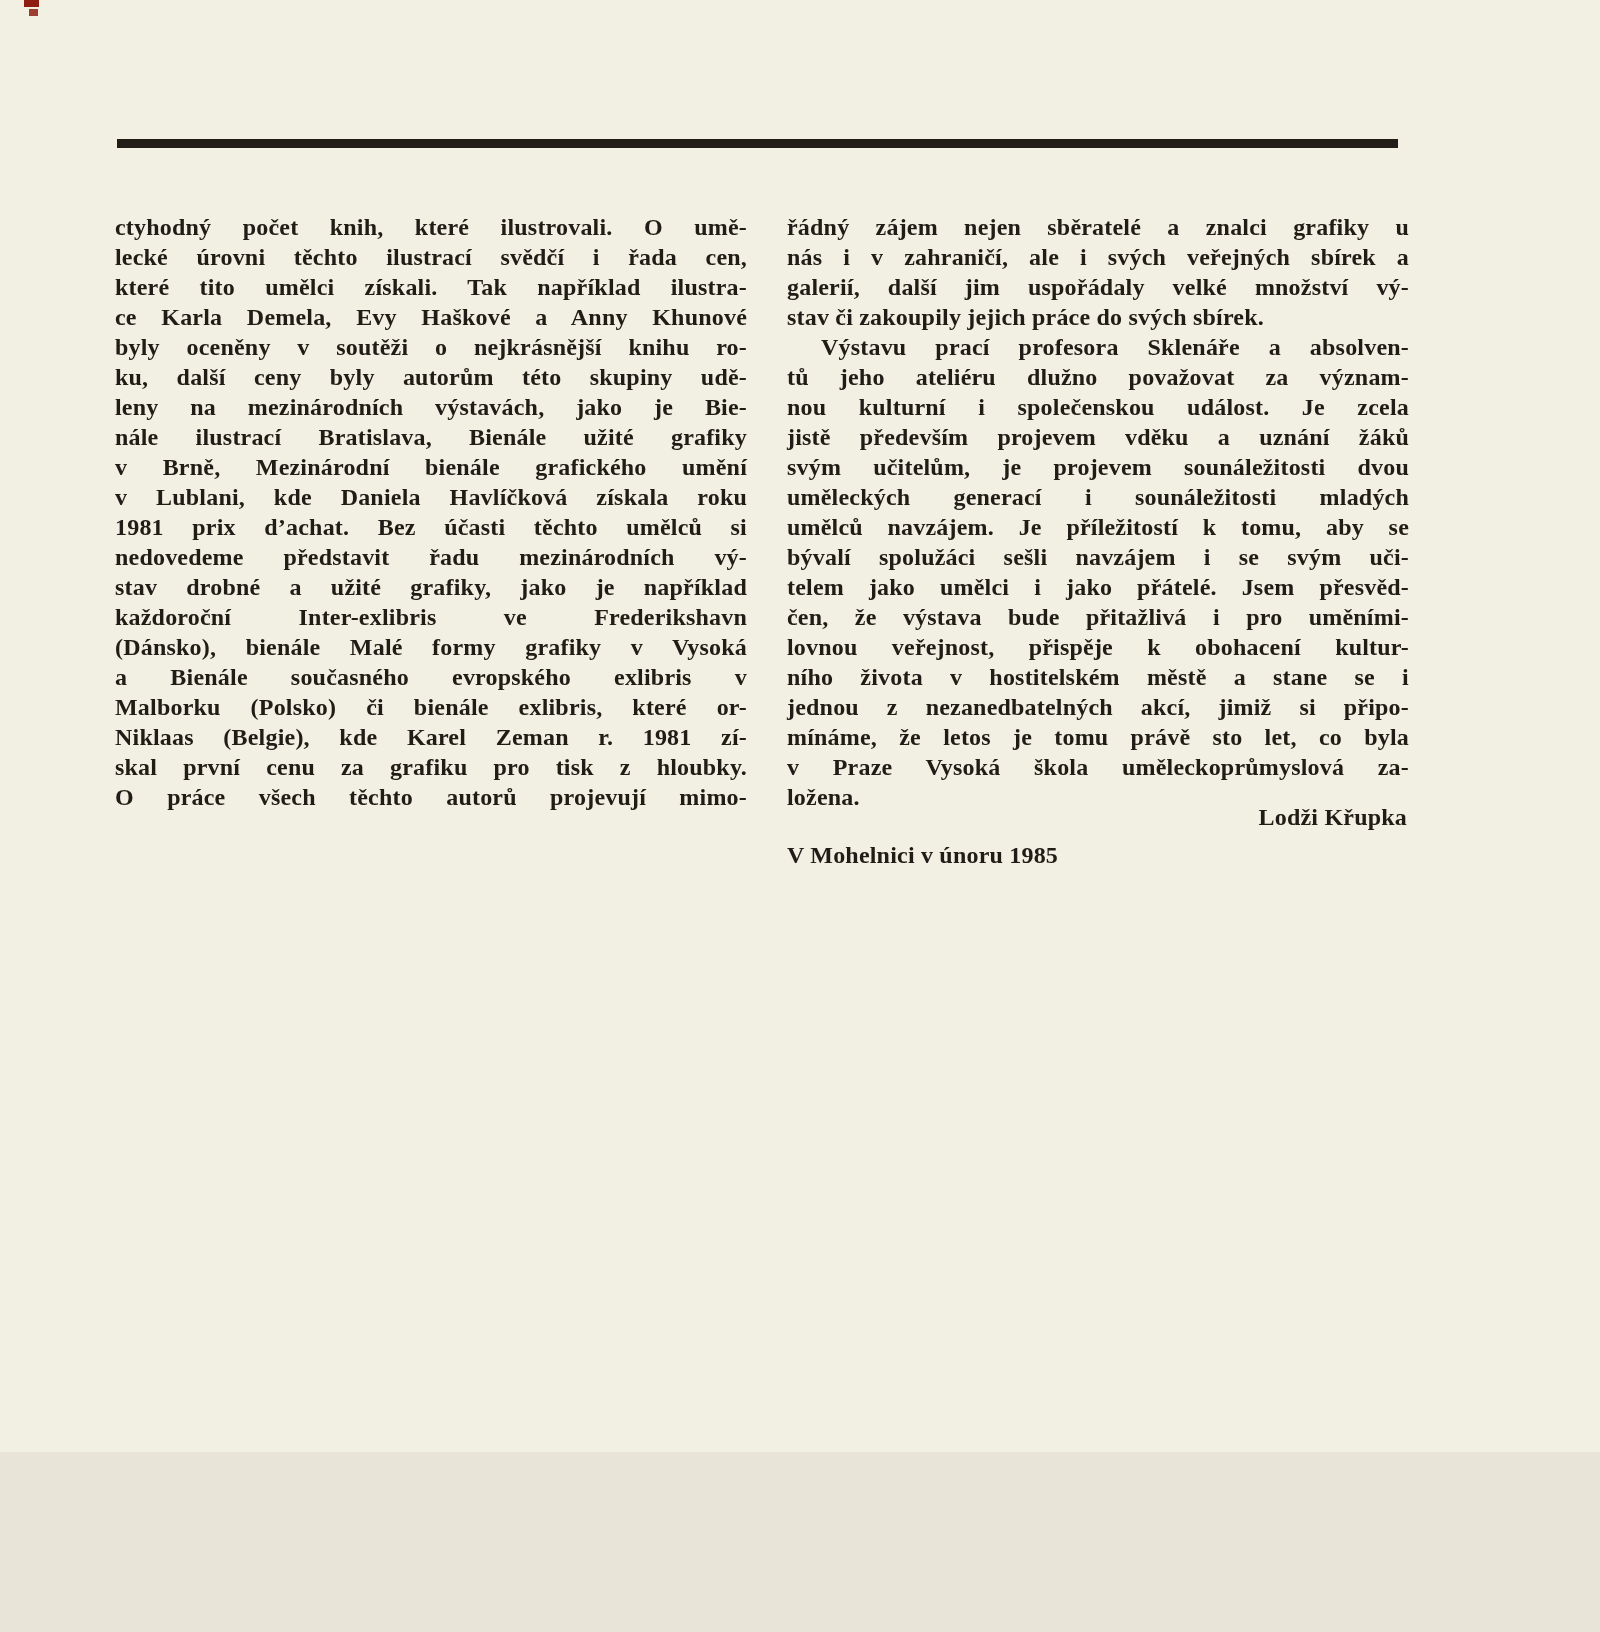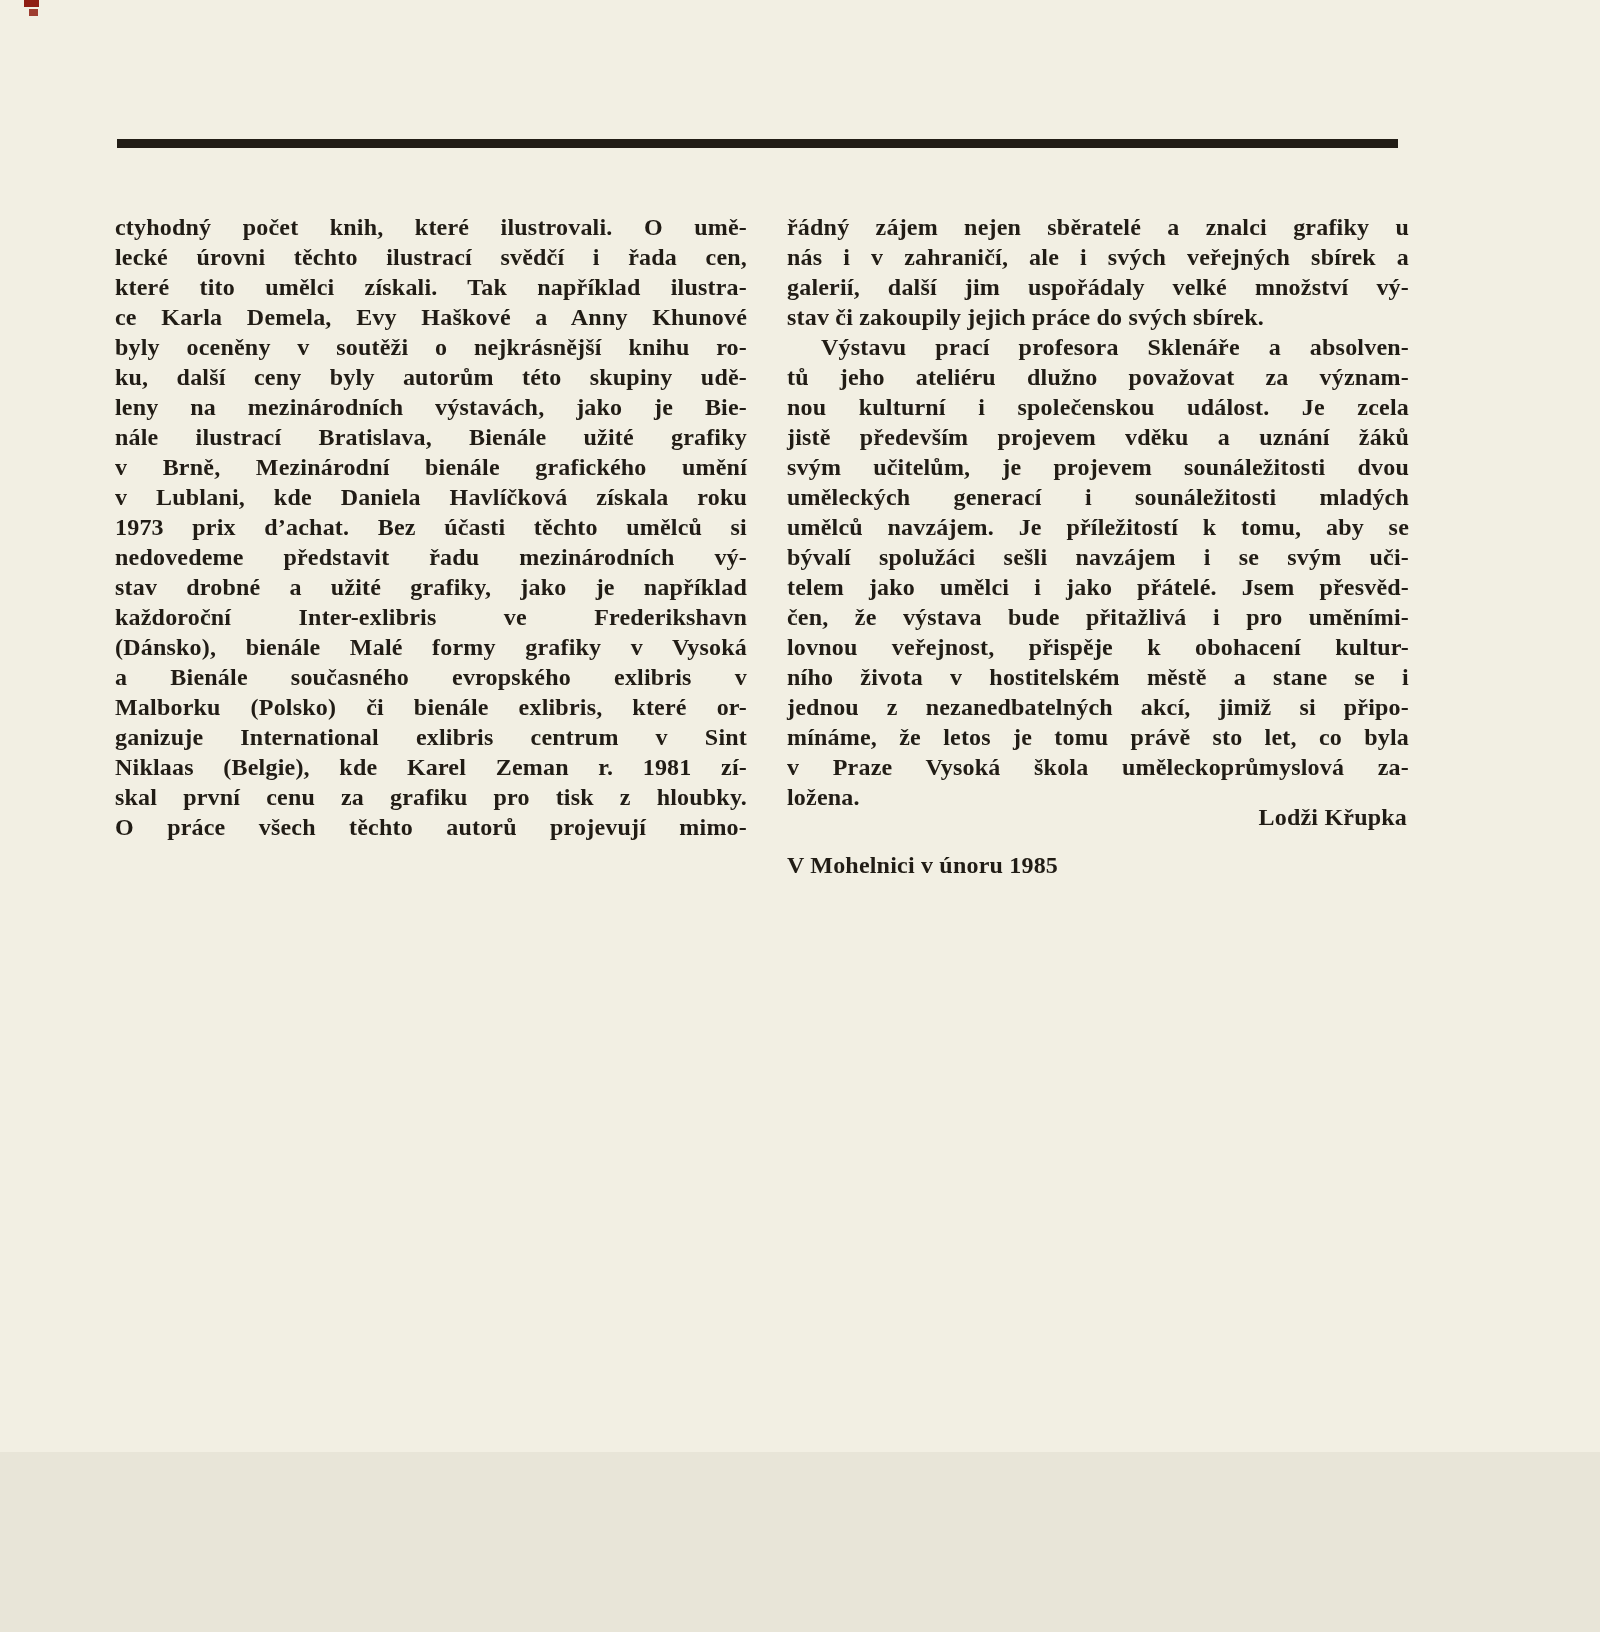--- a/index.html
+++ b/index.html
@@ -79,7 +79,7 @@
         <div class="line just">nále ilustrací Bratislava, Bienále užité grafiky</div>
         <div class="line just">v Brně, Mezinárodní bienále grafického umění</div>
         <div class="line just">v Lublani, kde Daniela Havlíčková získala roku</div>
-        <div class="line just">1973 prix d’achat. Bez účasti těchto umělců si</div>
+        <div class="line just">1981 prix d’achat. Bez účasti těchto umělců si</div>
         <div class="line just">nedovedeme představit řadu mezinárodních vý-</div>
         <div class="line just">stav drobné a užité grafiky, jako je například</div>
         <div class="line just">každoroční Inter-exlibris ve Frederikshavn</div>

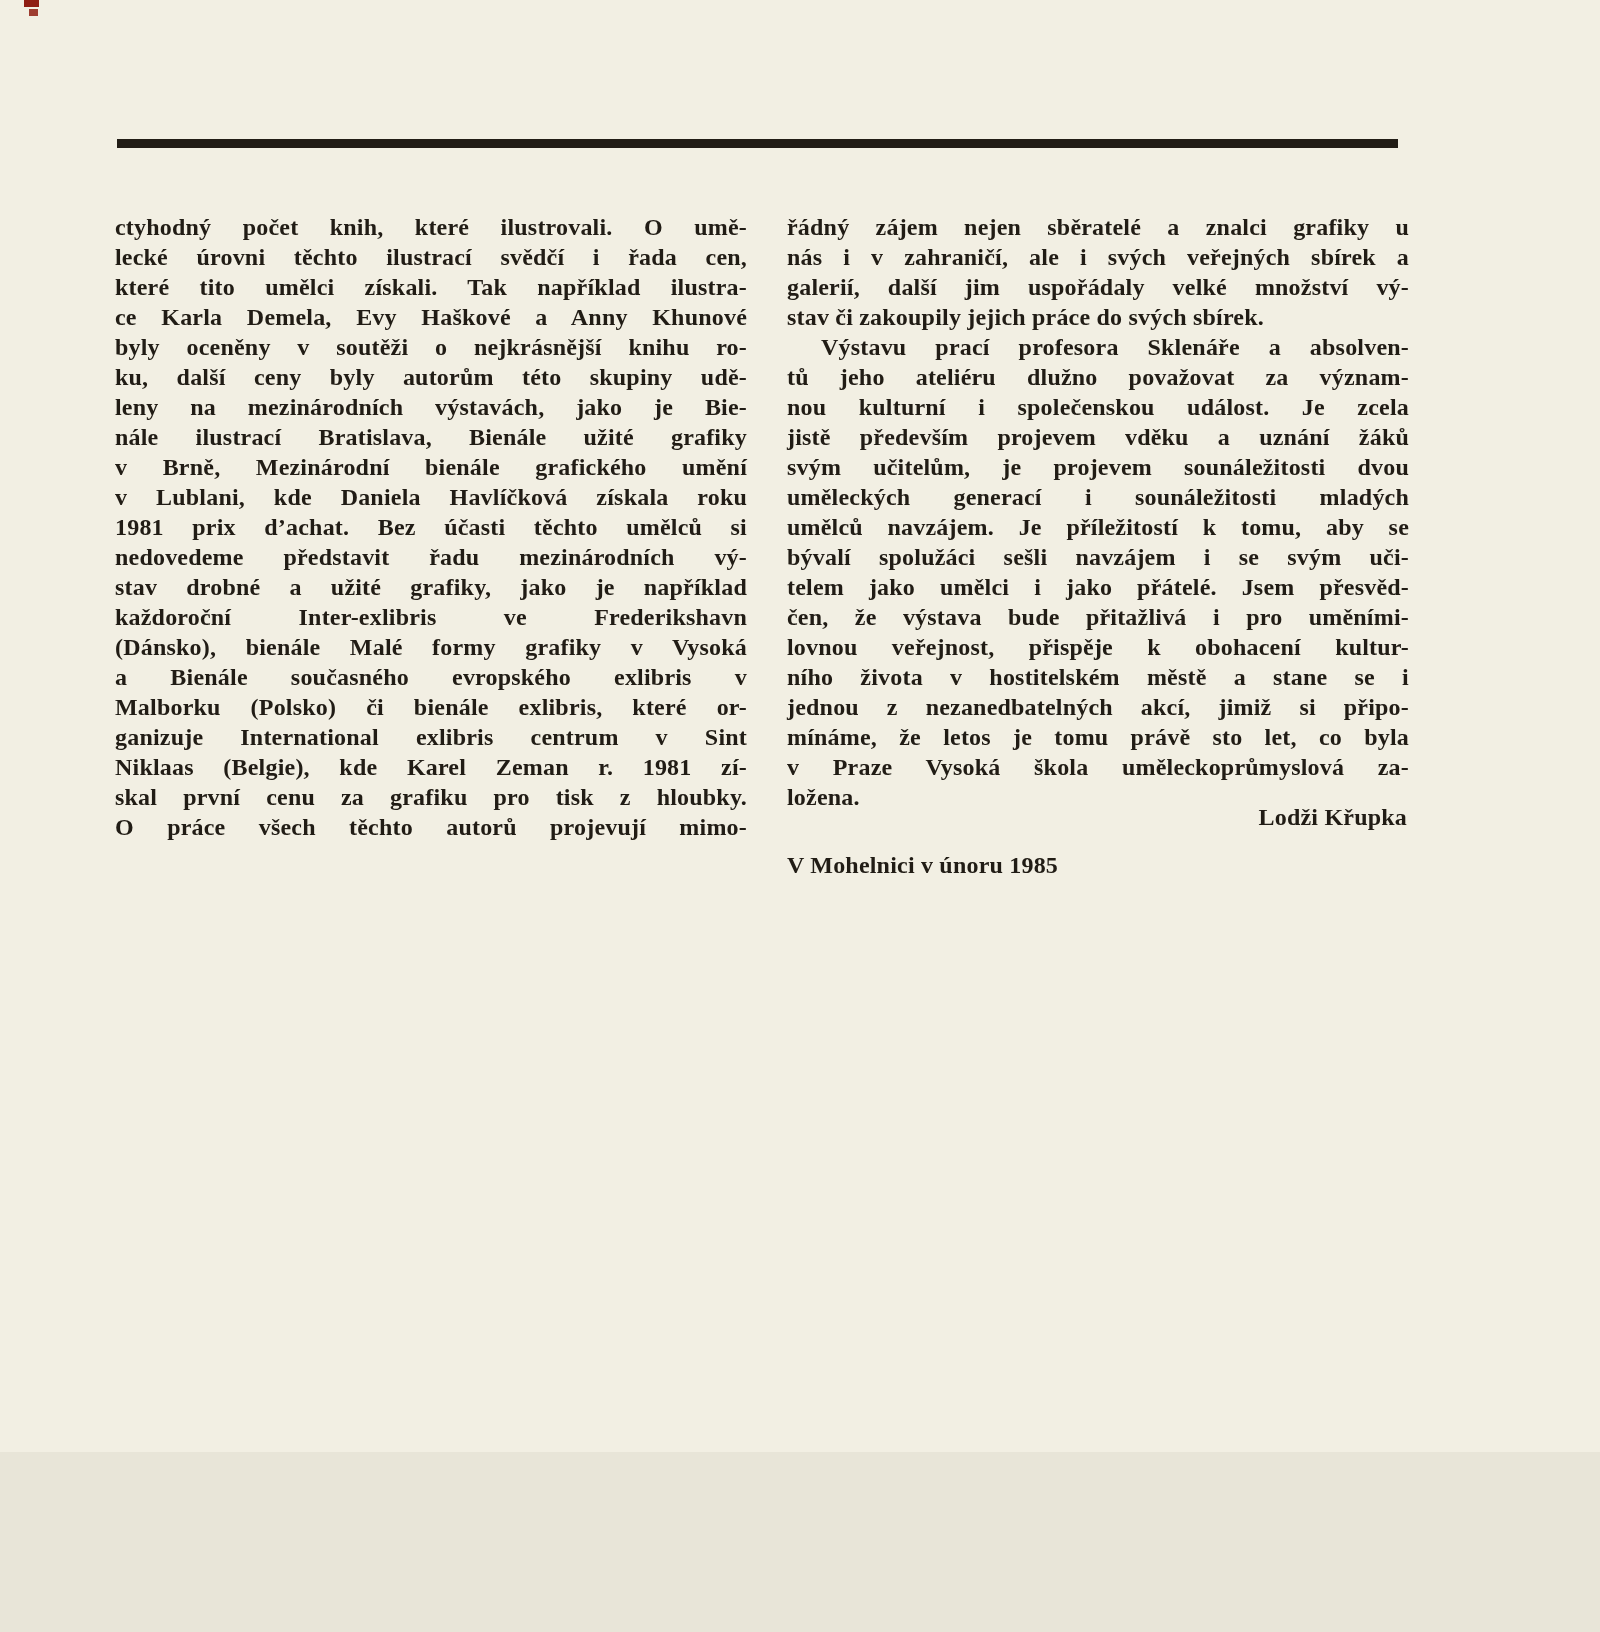--- a/index.html
+++ b/index.html
@@ -86,7 +86,6 @@
         <div class="line just">(Dánsko), bienále Malé formy grafiky v Vysoká</div>
         <div class="line just">a Bienále současného evropského exlibris v</div>
         <div class="line just">Malborku (Polsko) či bienále exlibris, které or-</div>
-        <div class="line just">ganizuje International exlibris centrum v Sint</div>
         <div class="line just">Niklaas (Belgie), kde Karel Zeman r. 1981 zí-</div>
         <div class="line just">skal první cenu za grafiku pro tisk z hloubky.</div>
         <div class="line just">O práce všech těchto autorů projevují mimo-</div>

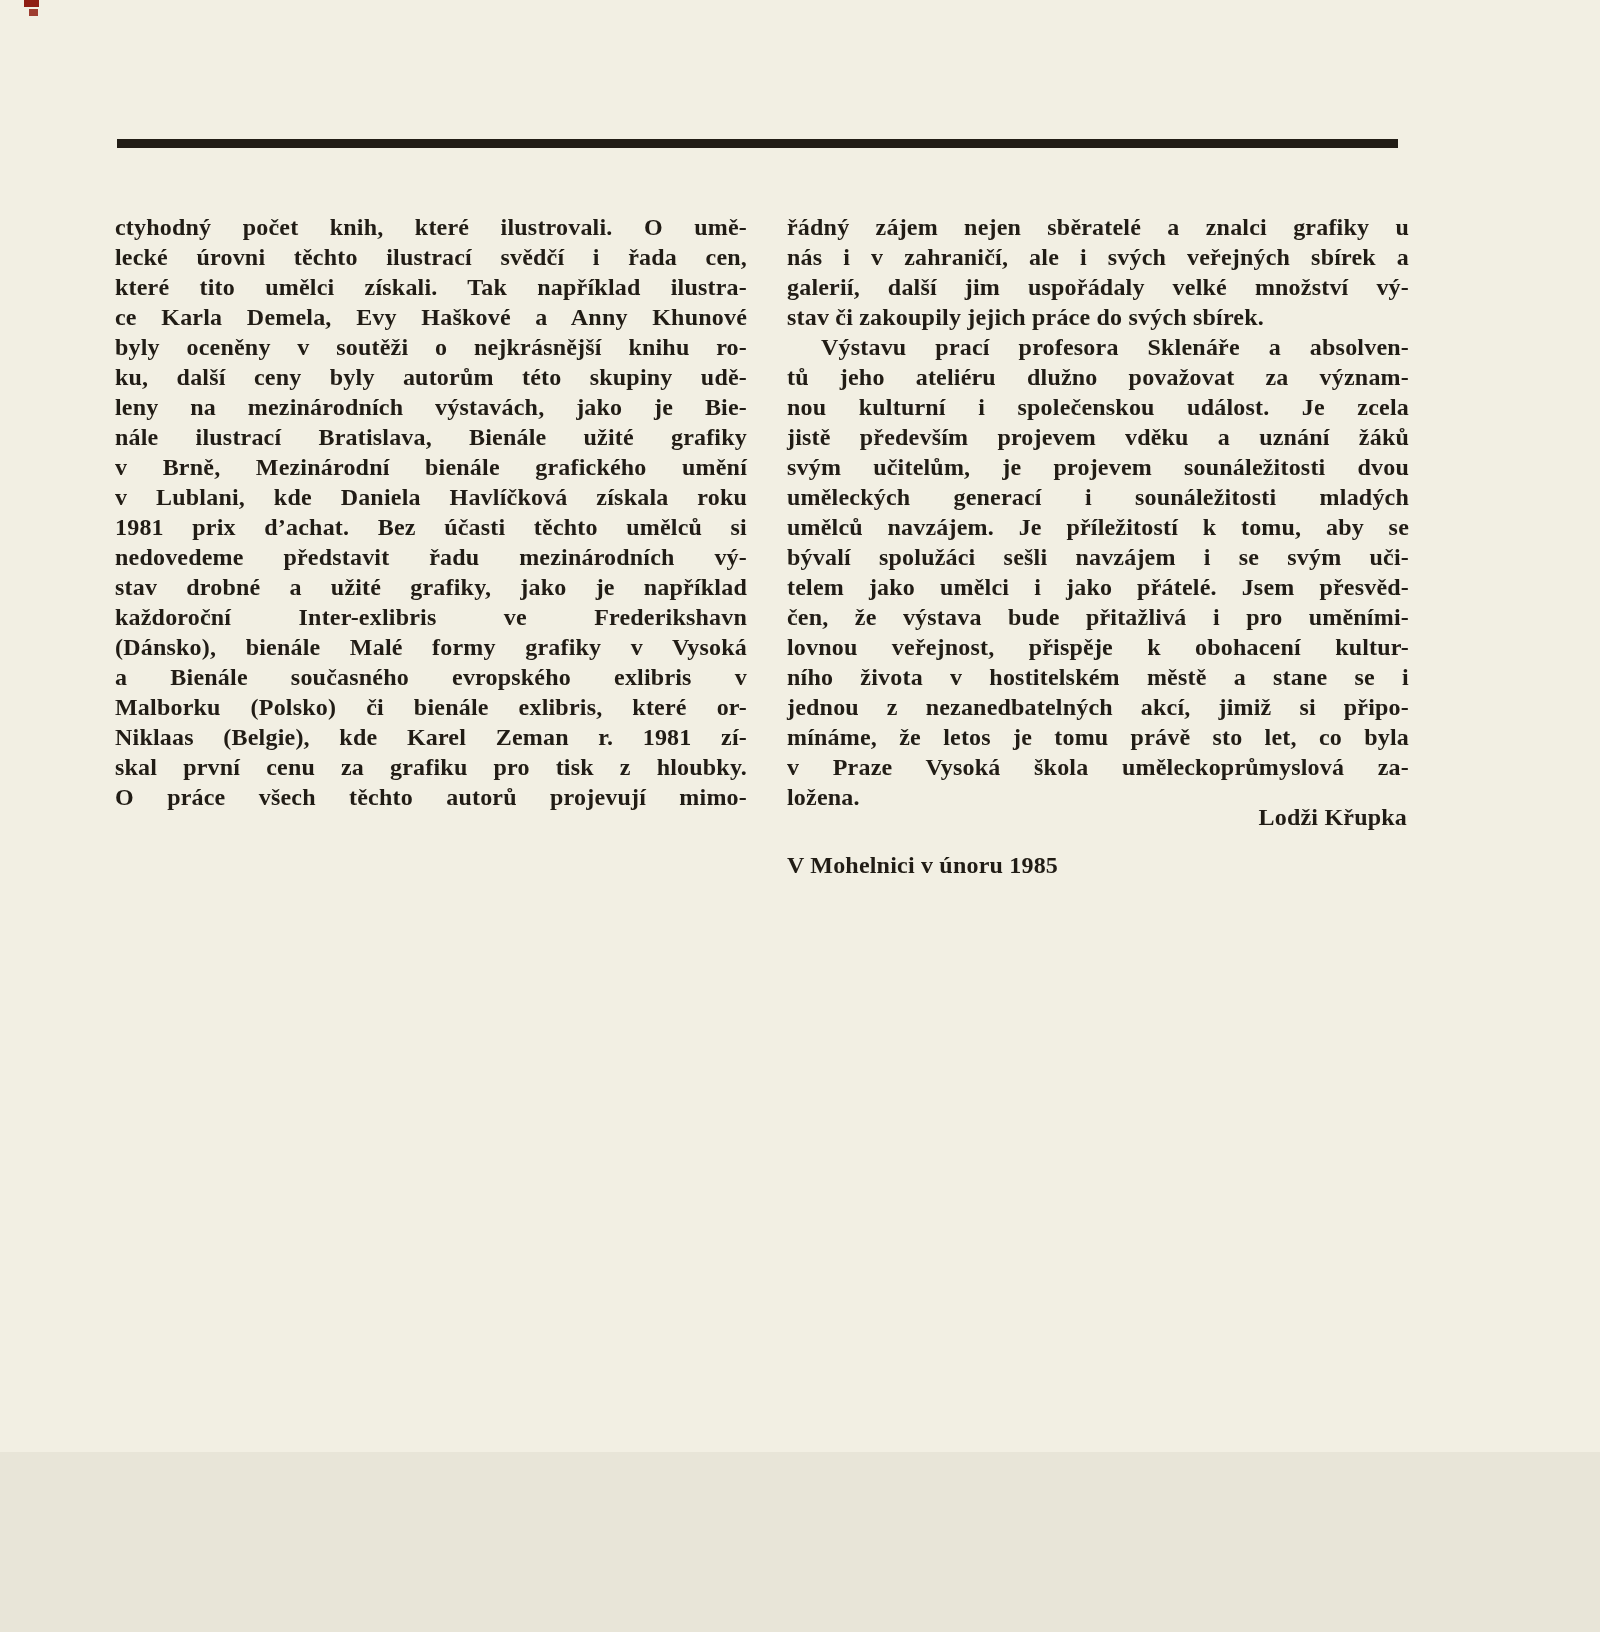--- a/index.html
+++ b/index.html
@@ -57,7 +57,7 @@
     padding-right: 2px;
   }
   .dateline {
-    margin-top: 18px;
+    margin-top: 8px;
   }
 </style>
 </head>

